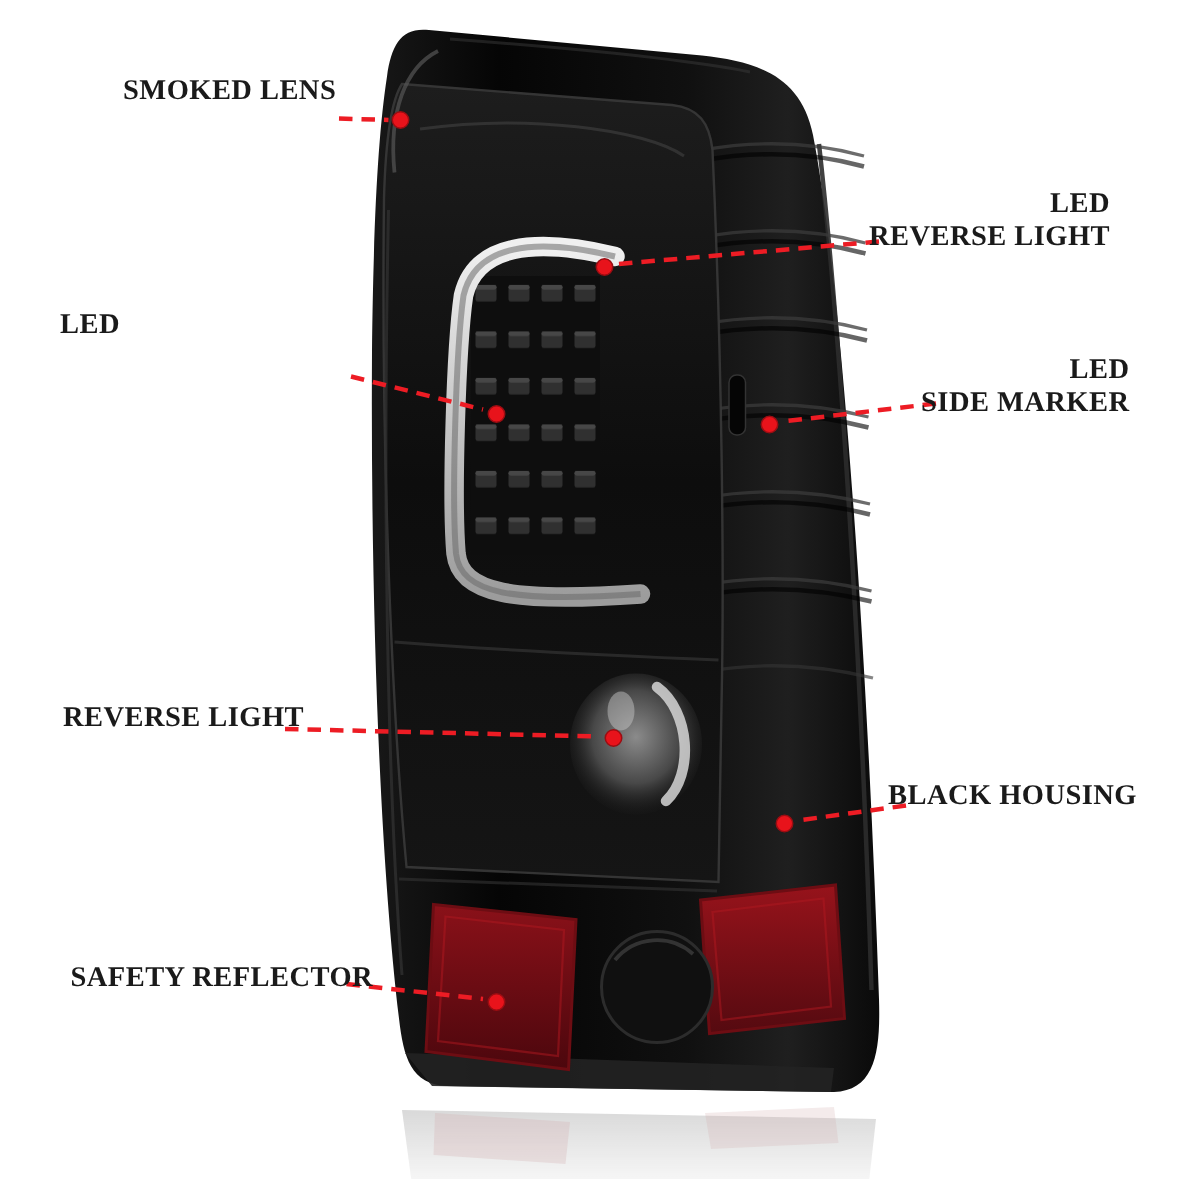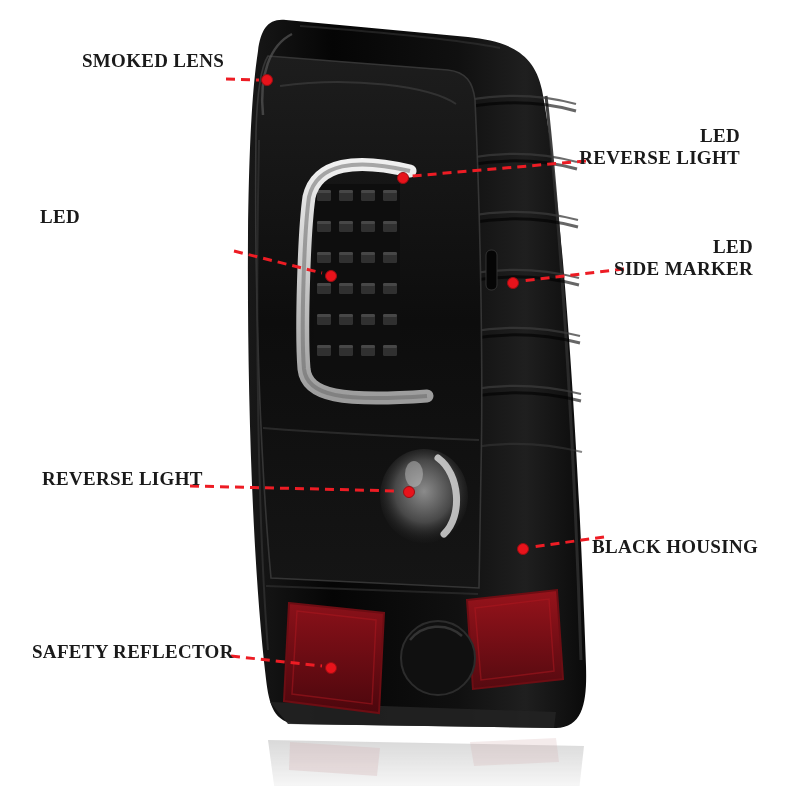--- a/index.html
+++ b/index.html
@@ -17,7 +17,7 @@
   .pos-brake-turn{left:40px;top:206px;}
   .pos-side-marker{right:47px;top:236px;}
   .pos-reverse{left:42px;top:468px;}
-  .pos-housing{right:42px;top:536px;}
+  .pos-housing{right:42px;top:520px;}
   .pos-reflector{left:32px;top:641px;}
 </style>
 </head>

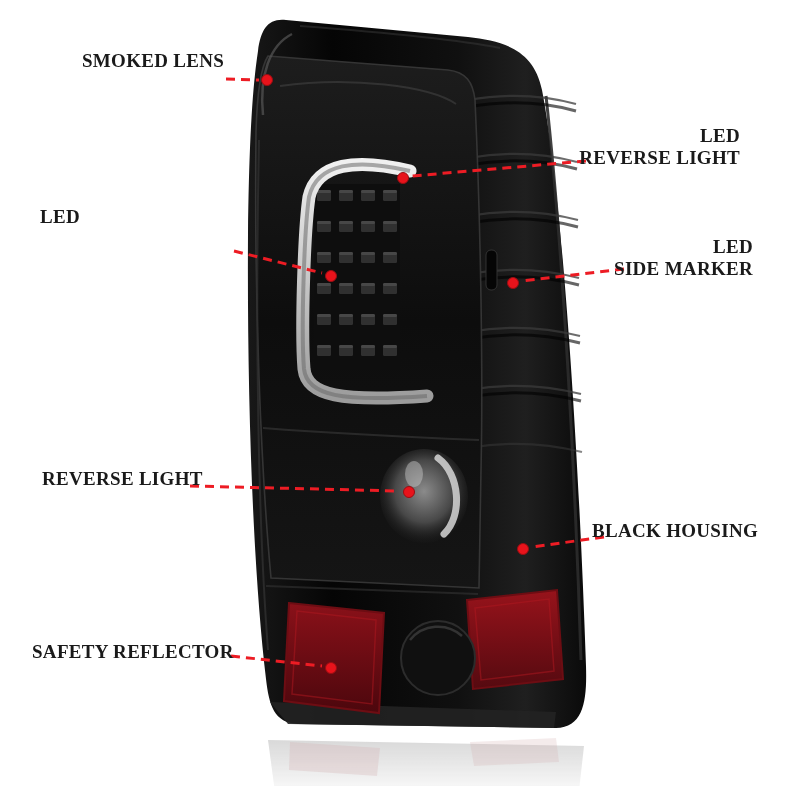--- a/index.html
+++ b/index.html
@@ -18,7 +18,7 @@
   .pos-side-marker{right:47px;top:236px;}
   .pos-reverse{left:42px;top:468px;}
   .pos-housing{right:42px;top:520px;}
-  .pos-reflector{left:32px;top:641px;}
+  .pos-reflector{left:47px;top:641px;}
 </style>
 </head>
 <body>

